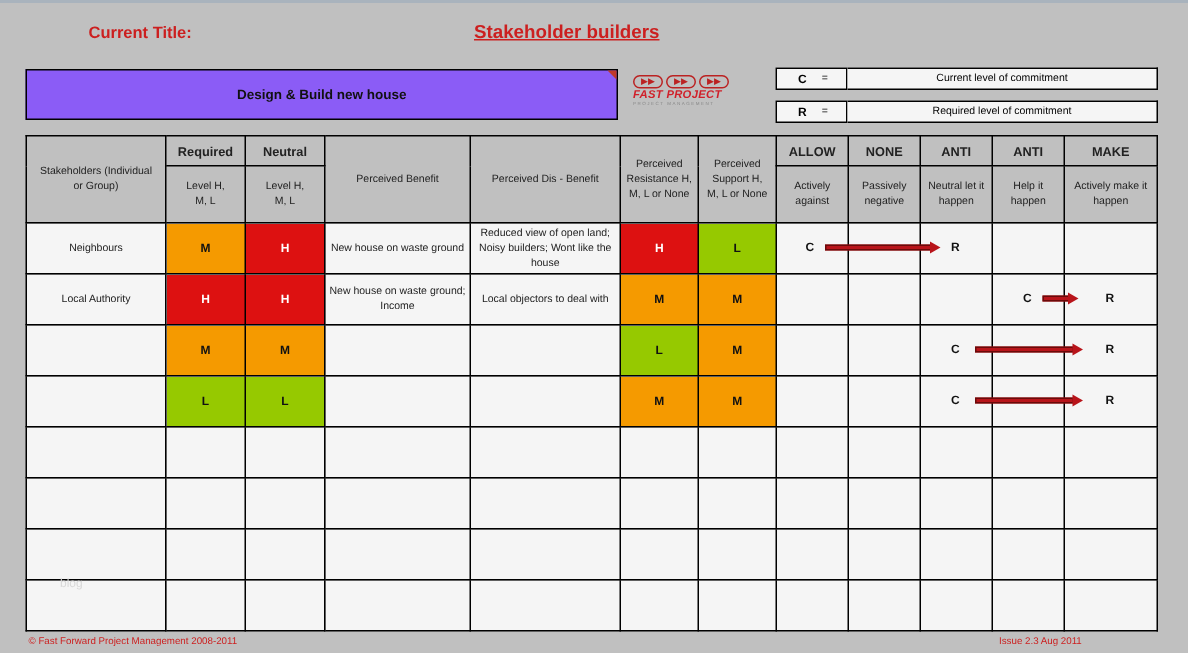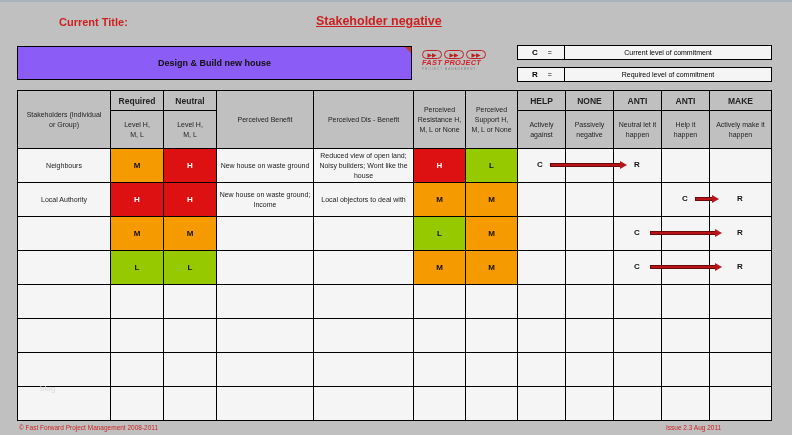--- a/index.html
+++ b/index.html
@@ -75,7 +75,7 @@
 <div class="topline"></div>
 
 <div class="proj-title-label">Current Title:</div>
-<div class="doc-title">Stakeholder negative</div>
+<div class="doc-title">Stakeholder builders</div>
 
 <div class="proj-box">
   <span>Design &amp; Build new house</span>

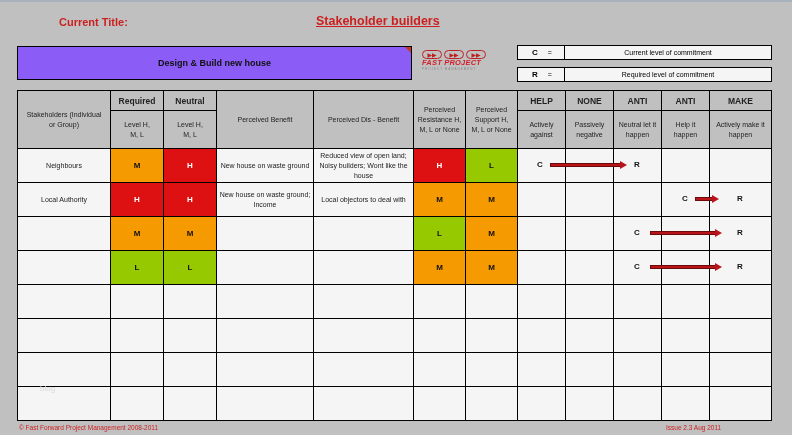--- a/index.html
+++ b/index.html
@@ -131,7 +131,7 @@
     <th rowspan="2">Perceived Dis - Benefit</th>
     <th rowspan="2">Perceived Resistance H, M, L or None</th>
     <th rowspan="2" style="padding:0 4px;">Perceived Support H, M, L or None</th>
-    <th class="bighead">HELP</th>
+    <th class="bighead">ALLOW</th>
     <th class="bighead">NONE</th>
     <th class="bighead">ANTI</th>
     <th class="bighead">ANTI</th>

